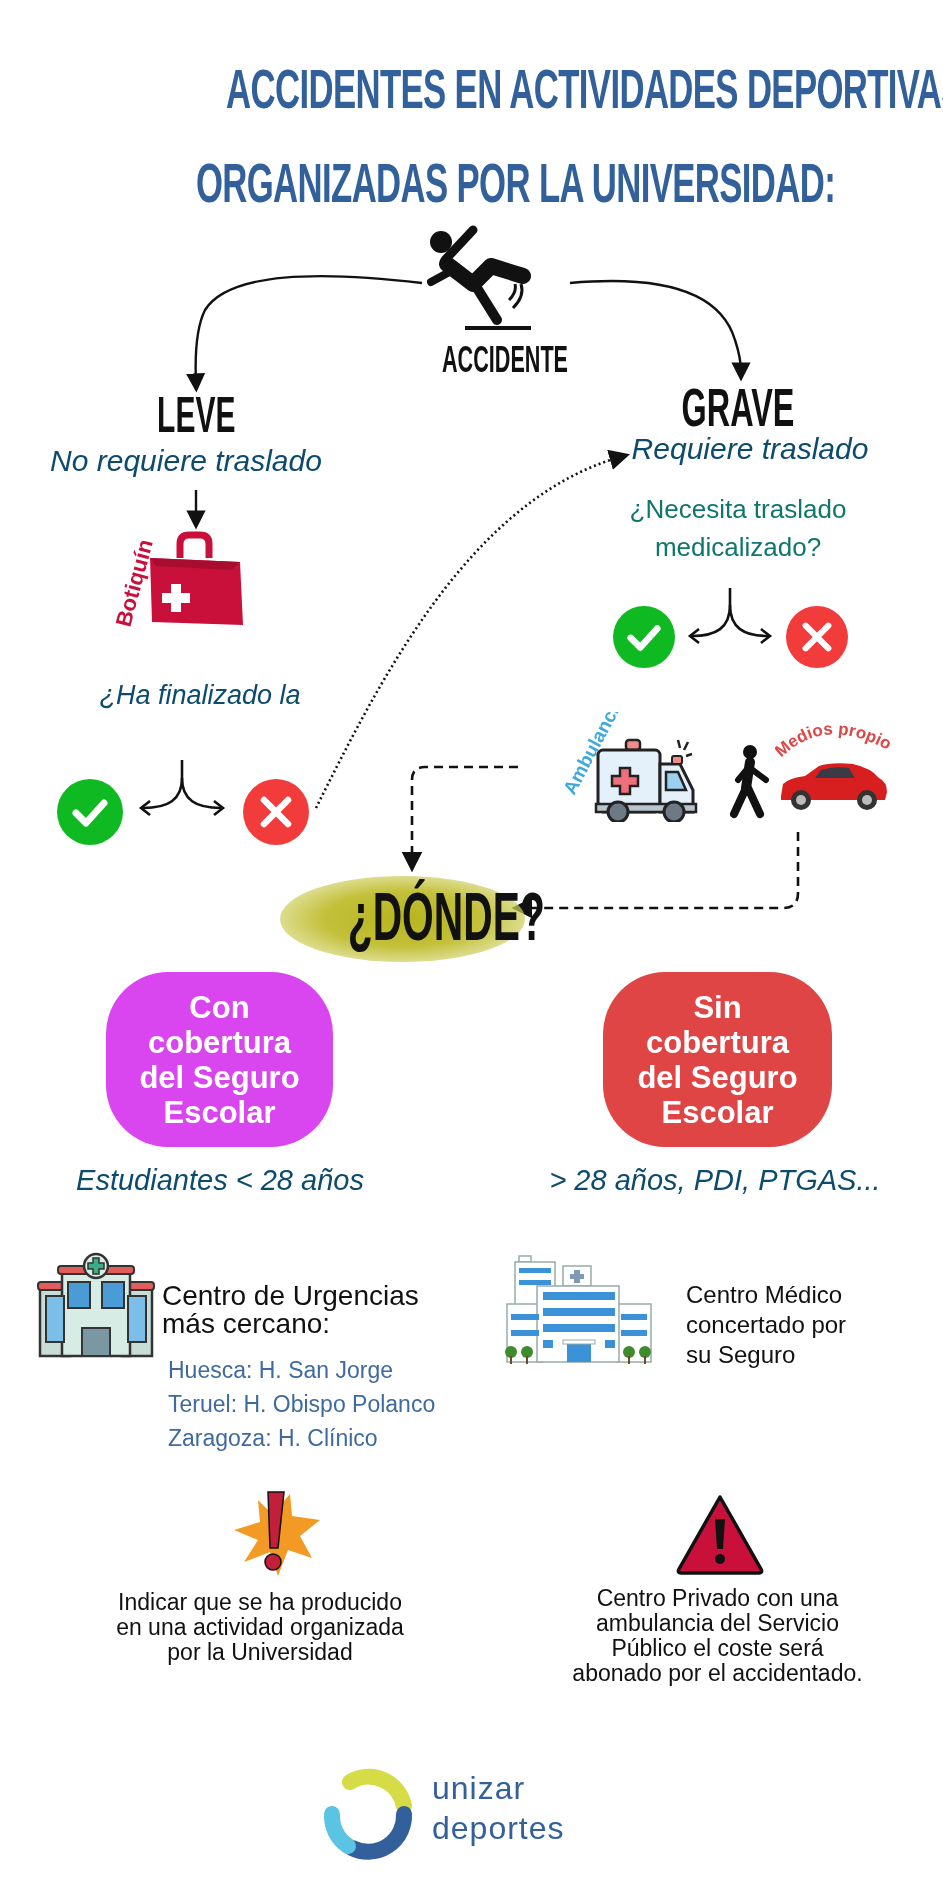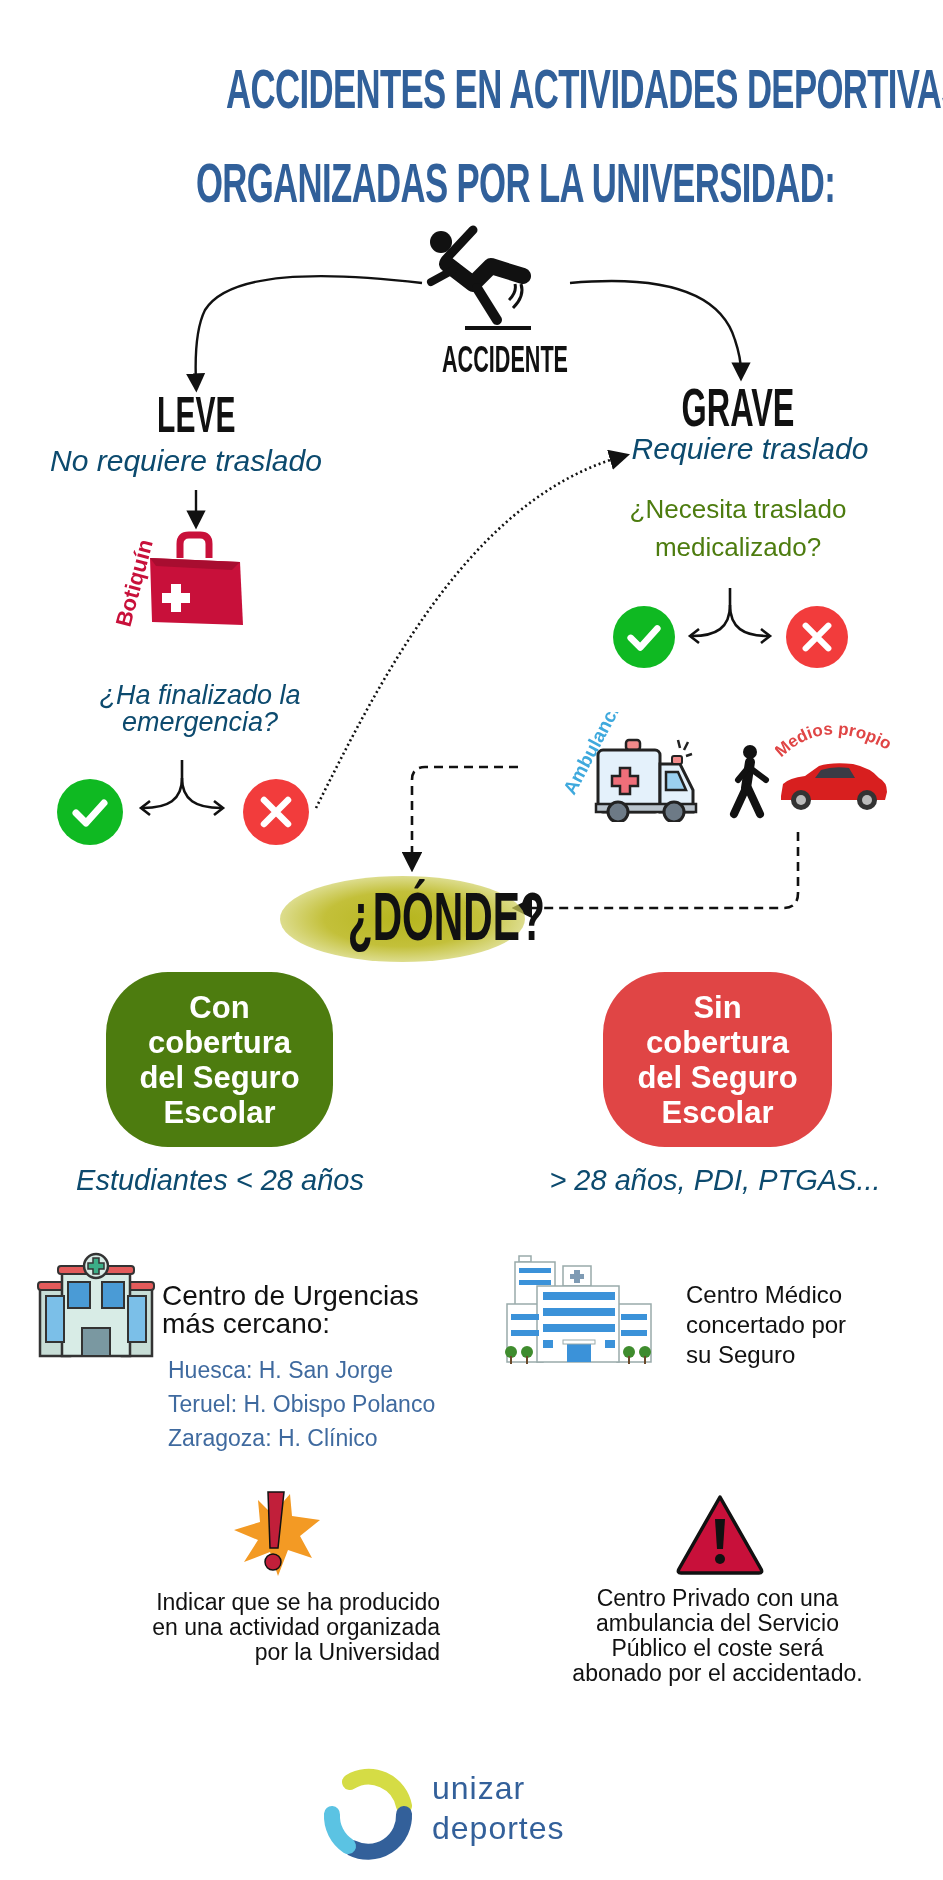--- a/index.html
+++ b/index.html
@@ -11,7 +11,7 @@
   .heading { font-weight: 700; color: #111; text-align: center; }
   .heading span { display: inline-block; transform: scaleX(0.6); transform-origin: center; white-space: nowrap; }
   .body-text { font-size: 28px; color: #0c4a6e; text-align: center; white-space: nowrap; font-style: italic; }
-  .blue-q { color: #4d7c0f; font-size: 26px; text-align: center; line-height: 38px; }
+  .blue-q { color: #0f766e; font-size: 26px; text-align: center; line-height: 38px; }
   .circle { width: 62px; height: 62px; border-radius: 50%; display: flex; align-items: center; justify-content: center; }
   .circle.yes { background: #0fb922; }
   .circle.no { background: #f23c3c; }

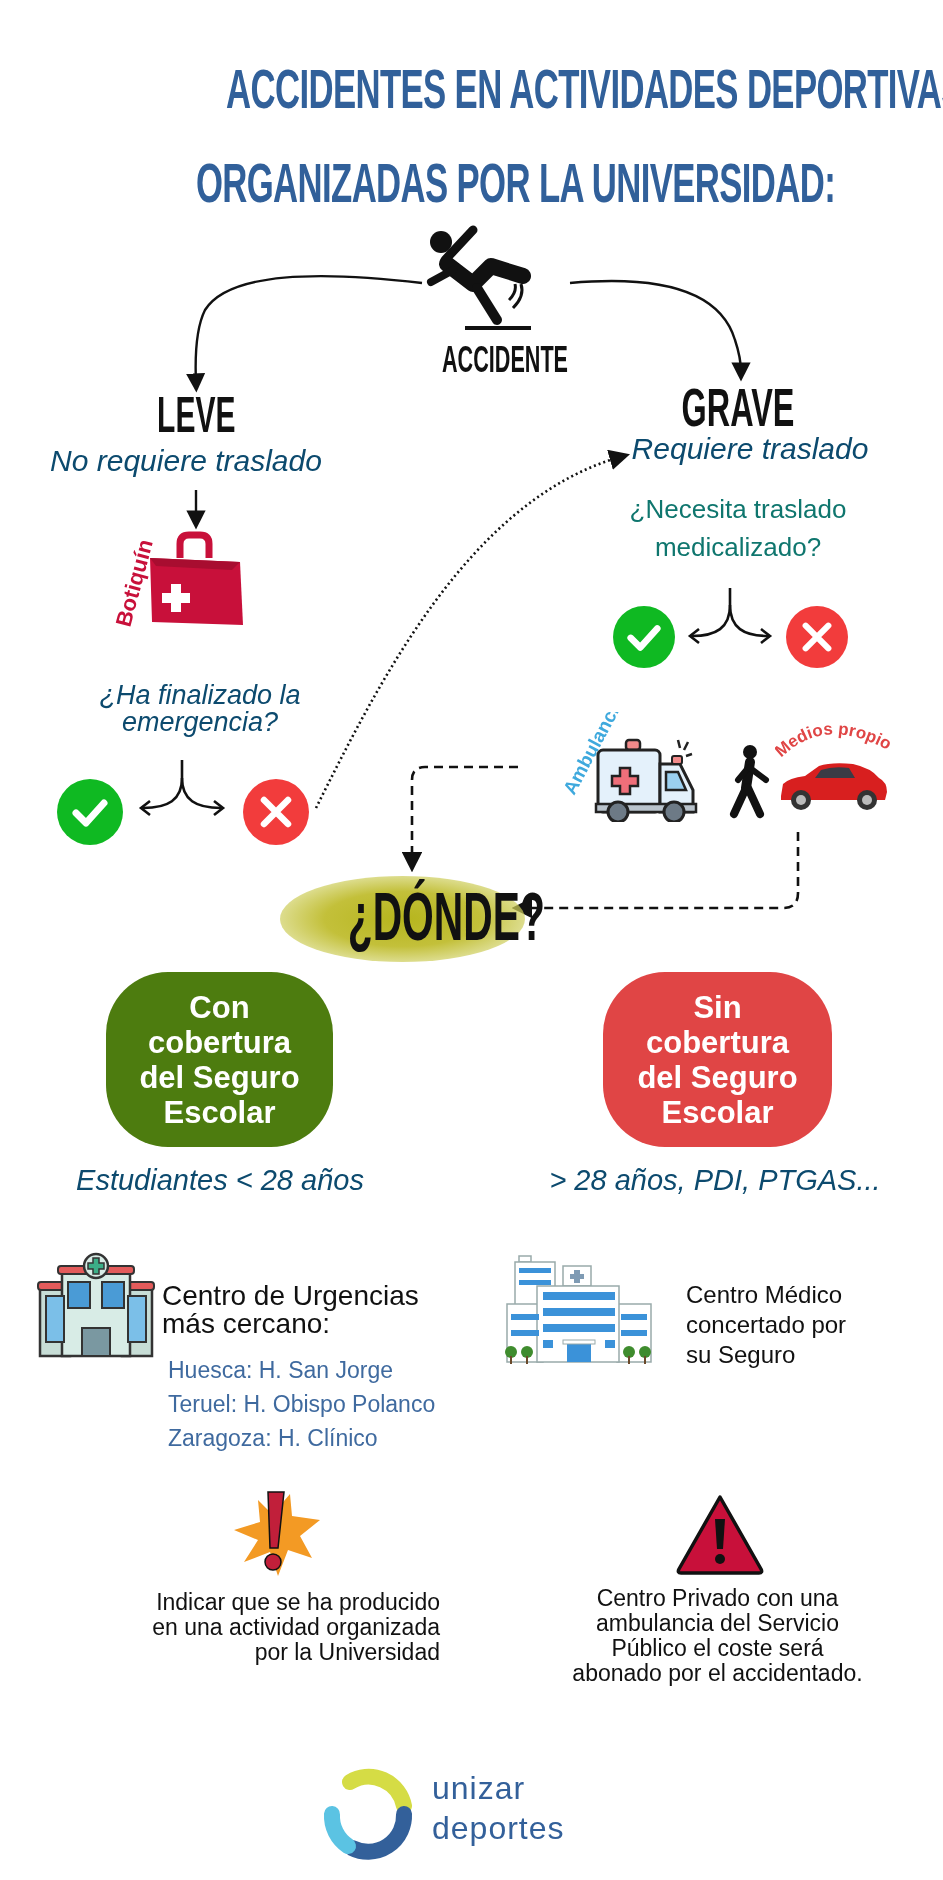--- a/index.html
+++ b/index.html
@@ -102,7 +102,6 @@
 
 <div class="abs body-text" style="left:60px; top:682px; width:280px; font-size:27px; line-height:27px;">
   <div>¿Ha finalizado la</div>
-  <div>emergencia?</div>
 </div>
 
 <div class="abs circle yes" style="left:57px; top:779px; width:66px; height:66px;">

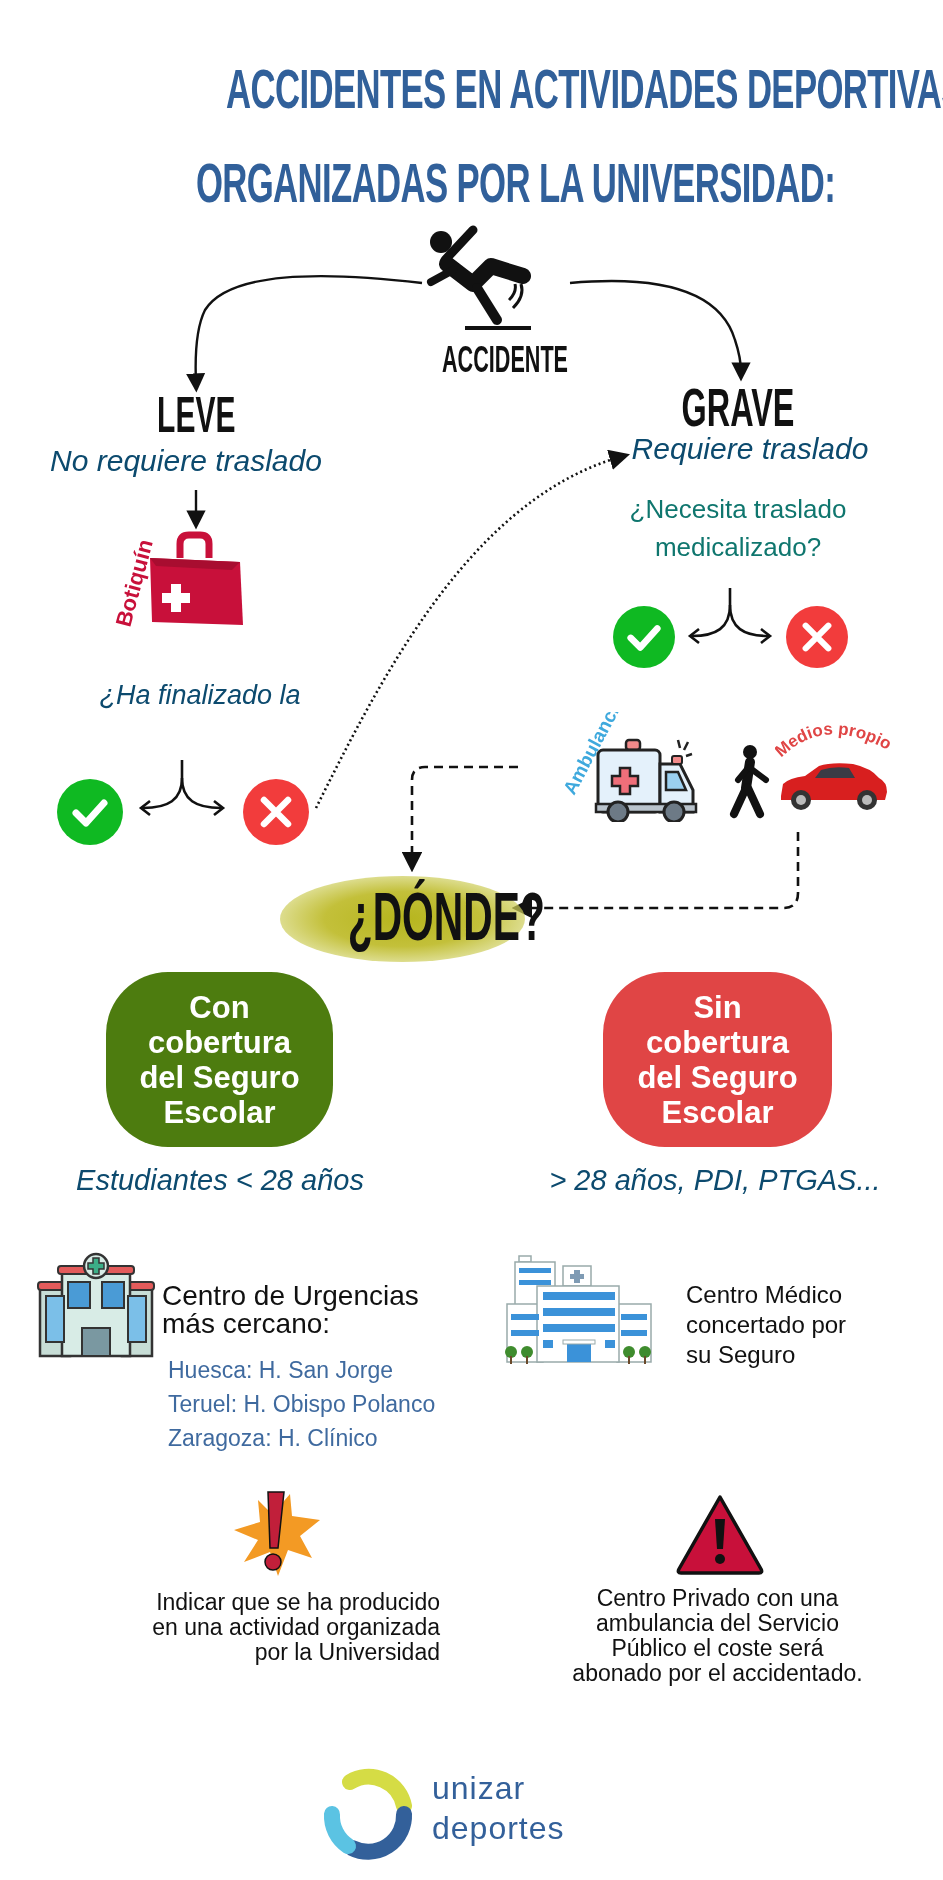--- a/index.html
+++ b/index.html
@@ -17,7 +17,7 @@
   .circle.no { background: #f23c3c; }
   .pill { border-radius: 62px; color: #fff; font-weight: 700; font-size: 31px; line-height: 35px; text-align: center; display: flex; align-items: center; justify-content: center; }
   .pill span { display: block; }
-  .pill.blue { background: #4d7c0f; }
+  .pill.blue { background: #d946ef; }
   .pill.red { background: #e04545; }
   .note { font-size: 23px; line-height: 25px; text-align: center; color: #111; }
   .list-item { color: #3f6a9f; font-size: 23px; white-space: nowrap; }

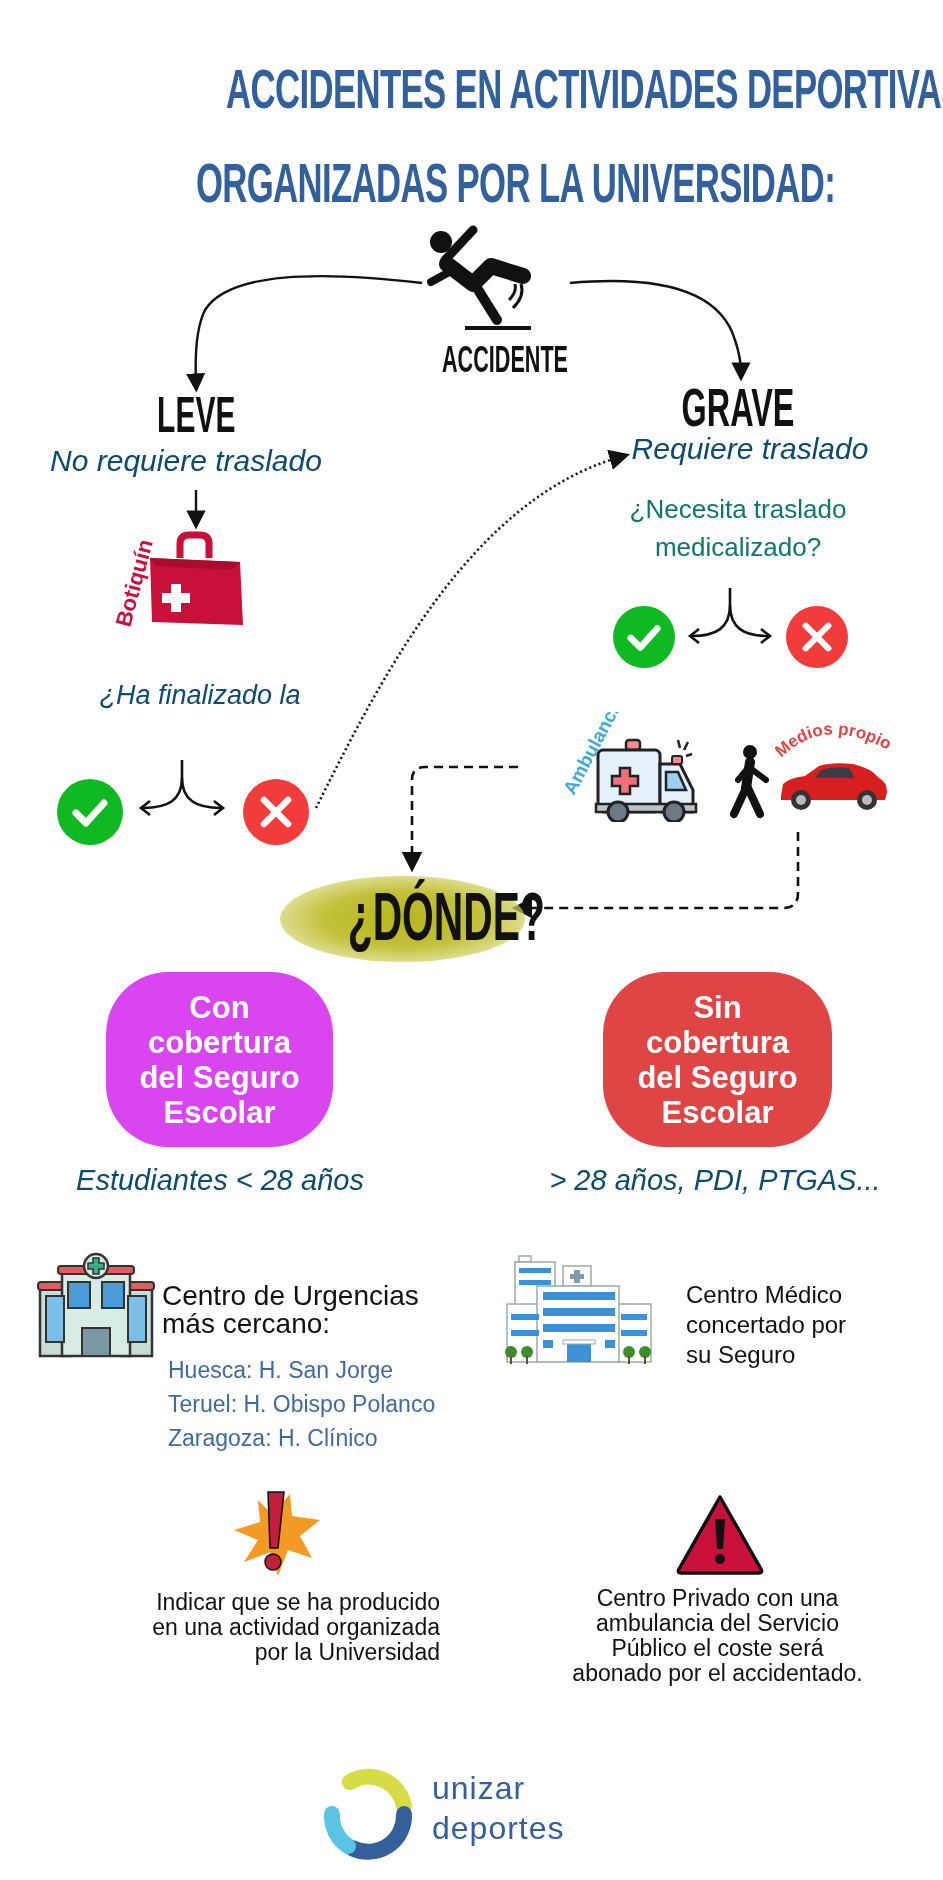--- a/index.html
+++ b/index.html
@@ -280,7 +280,7 @@
     <circle cx="43" cy="76" r="8" fill="#c11f3a" stroke="#111" stroke-width="1.5"></circle>
   </svg>
 </div>
-<div class="abs note" style="left:80px; top:1590px; width:360px;text-align:right;">
+<div class="abs note" style="left:80px; top:1590px; width:360px;">
   <div>Indicar que se ha producido</div>
   <div>en una actividad organizada</div>
   <div>por la Universidad</div>

